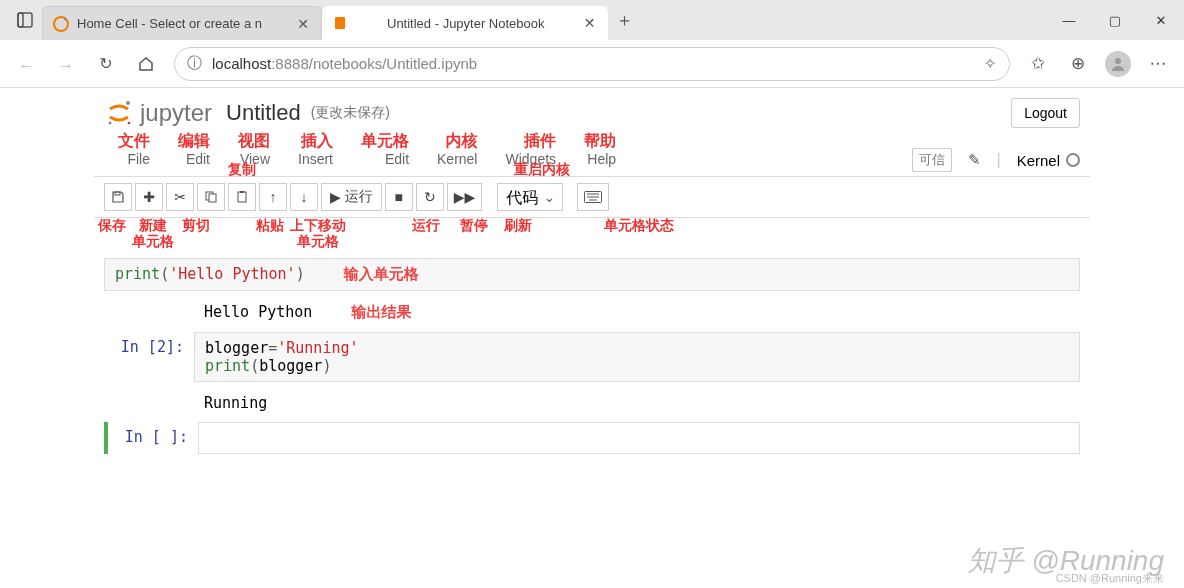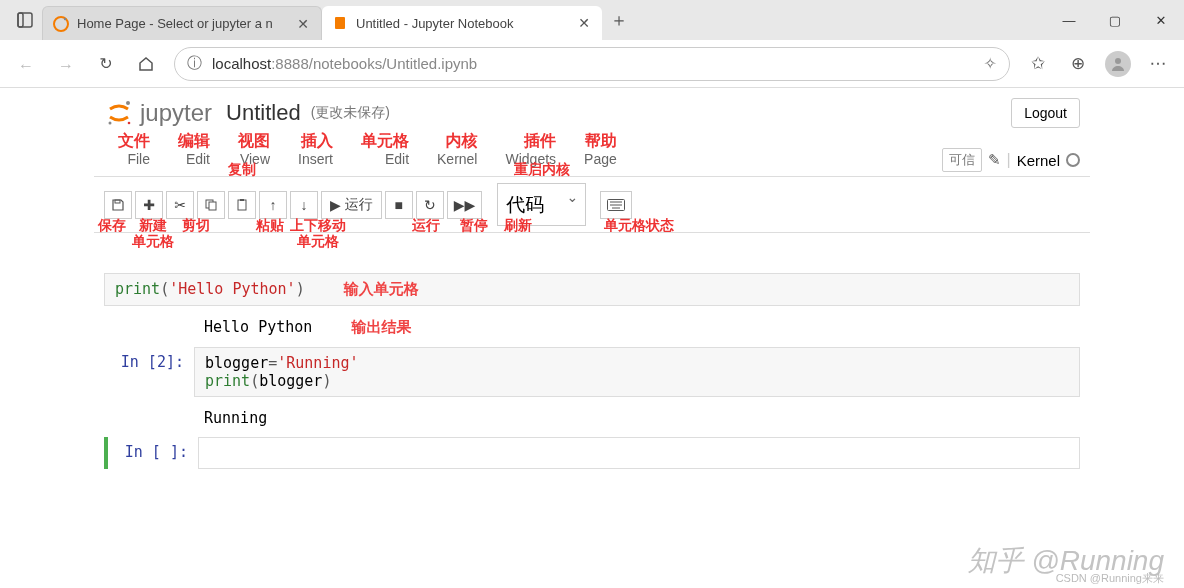--- a/index.html
+++ b/index.html
@@ -97,7 +97,7 @@
             <circle cx="12" cy="3" r="1.2" fill="#888"></circle>
           </svg>
         </div>
-      <span class="tab-title">Home Page - Select or jupyter a n</span>
+      <span class="tab-title">Home Cell - Select or create a n</span>
       <span class="tab-close">✕</span>
     </div>
     <div class="tab active">

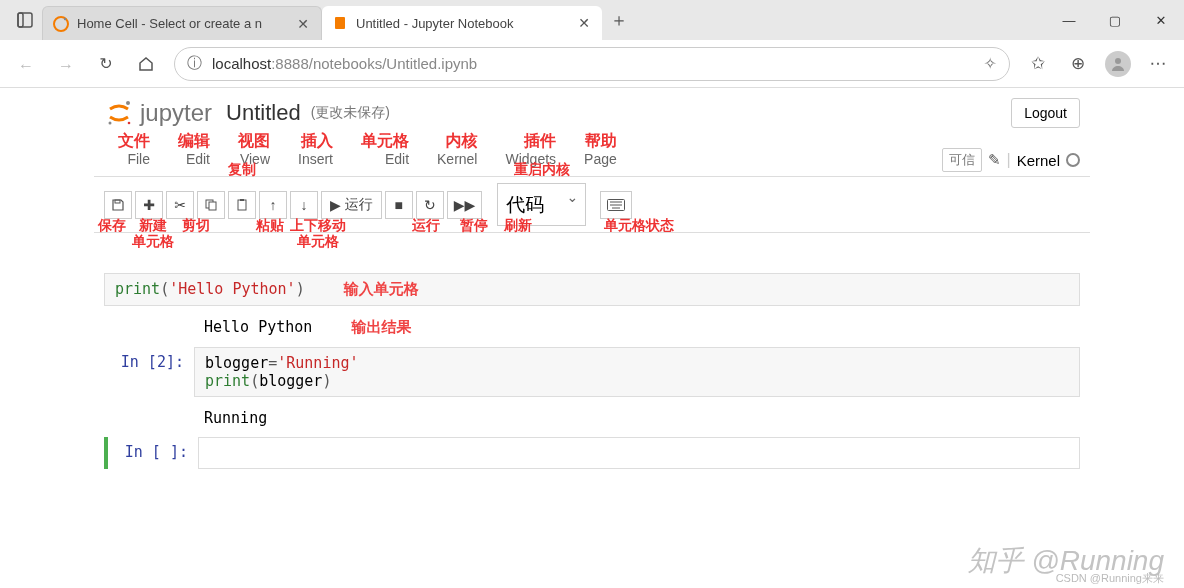--- a/index.html
+++ b/index.html
@@ -22,7 +22,7 @@
       margin-top: 6px;
     }
     .tab.inactive { background: #dcdcdc; border: 1px solid #ccc; border-bottom: none; }
-    .tab.active { background: #fff; }
+    .tab.active { background: #fff; gap: 31px; }
     .tab-favicon { width: 16px; height: 16px; margin-right: 8px; display: flex; align-items: center; justify-content: center; }
     .tab-title { flex: 1; overflow: hidden; text-overflow: ellipsis; white-space: nowrap; }
     .tab-close { width: 16px; height: 16px; margin-left: 6px; font-size: 14px; color: #555; display:flex;align-items:center;justify-content:center; }

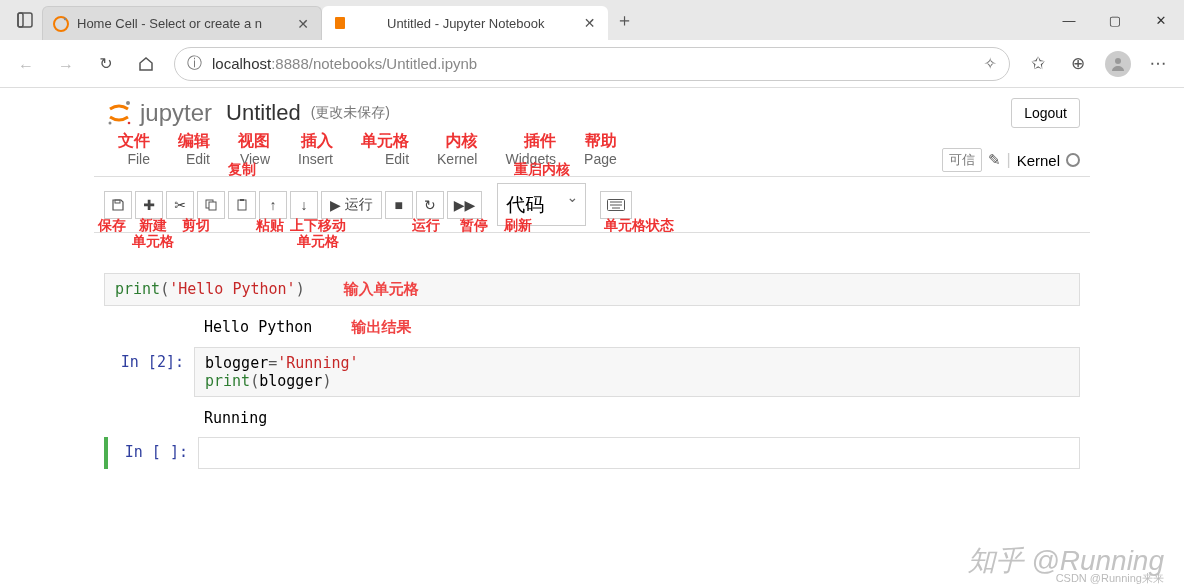--- a/index.html
+++ b/index.html
@@ -198,7 +198,7 @@
         </div>
       <div class="menu-item">
           <div class="menu-cn">帮助</div>
-          <div class="menu-en">Page</div>
+          <div class="menu-en">Help</div>
         </div>
       <div class="menubar-right">
         <span class="trusted">可信</span>

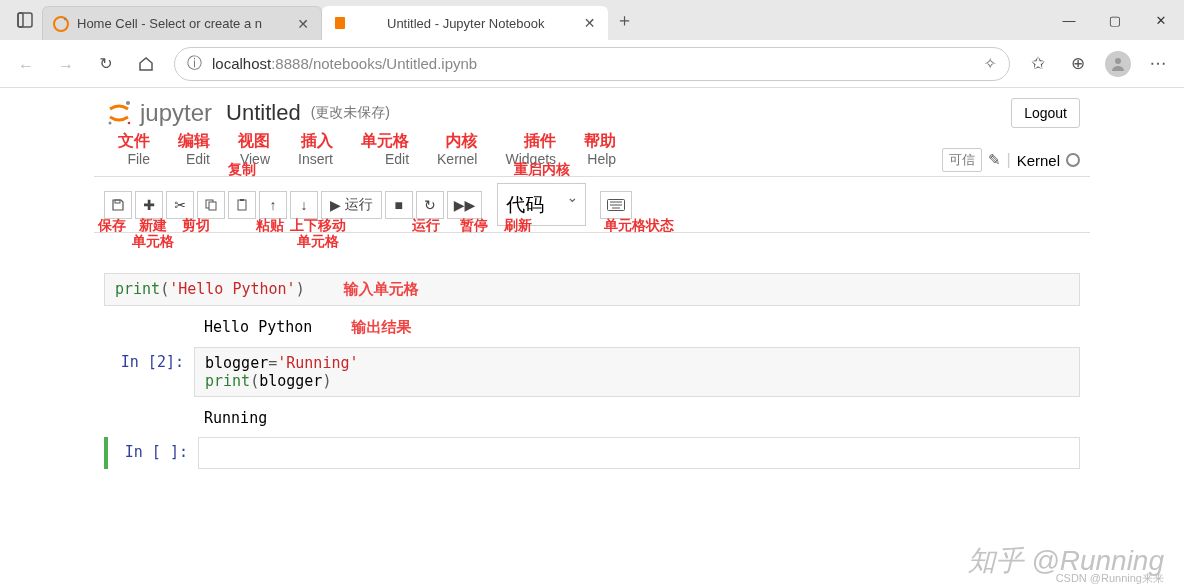--- a/index.html
+++ b/index.html
@@ -51,7 +51,7 @@
     .menu-item { padding: 0 14px 4px 14px; text-align:right; }
     .menu-cn { color:#e33; font-size:16px; font-weight:bold; line-height:18px; }
     .menu-en { color:#666; font-size:14px; line-height:18px; }
-    .menubar-right { margin-left:auto; display:flex; align-items:center; gap:6px; }
+    .menubar-right { margin-left:auto; display:flex; align-items:center; gap:16px; }
     .trusted { border:1px solid #ccc; padding:2px 6px; font-size:13px; color:#777; border-radius:2px; }
     .kernel-ind { display:flex; align-items:center; gap:6px; font-size:15px; }
     .kernel-circle { width:14px; height:14px; border:2px solid #888; border-radius:50%; }

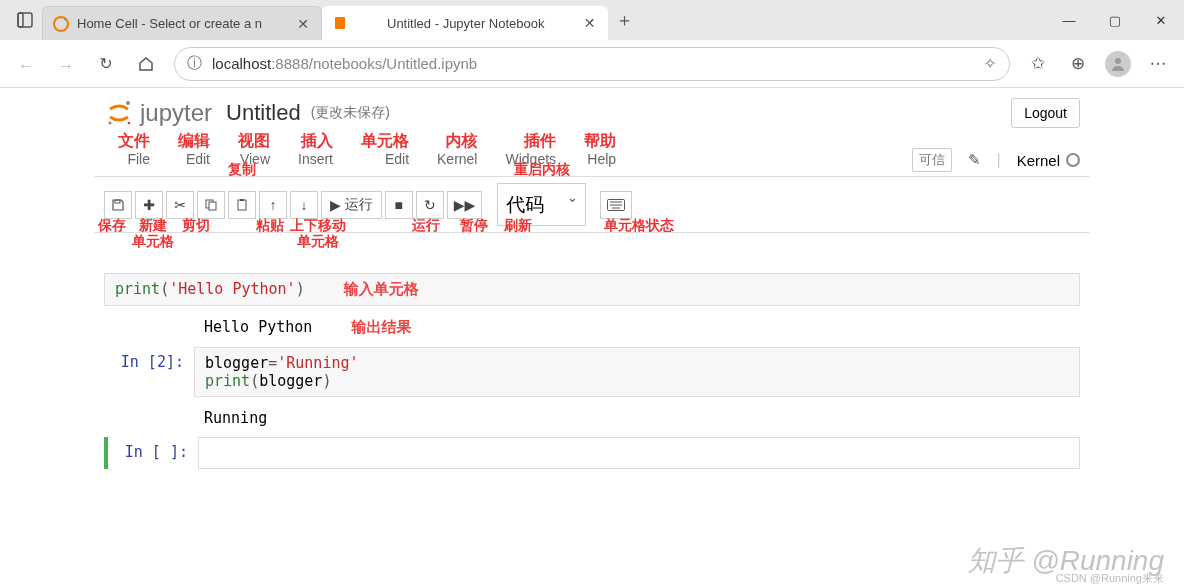--- a/index.html
+++ b/index.html
@@ -59,7 +59,7 @@
     .jp-toolbar { display:flex; align-items:center; padding: 6px 10px; border-bottom:1px solid #ddd; position:relative; flex-wrap: nowrap; }
     .tb-btn { border:1px solid #ccc; background:#fff; height:28px; min-width:28px; padding:0 6px; display:flex;align-items:center;justify-content:center; font-size:14px; color:#444; margin-right:3px; }
     .tb-btn.run { padding: 0 8px; gap:4px; }
-    .tb-sel { border:1px solid #ccc; height:43px; padding:0 41px 0 8px; font-size:19px; background:#fff; appearance:none; margin-left:6px; position:relative; }
+    .tb-sel { border:1px solid #ccc; height:28px; padding:0 24px 0 8px; font-size:16px; background:#fff; appearance:none; margin-left:6px; position:relative; }
     .sel-wrap { position:relative; margin-left:6px; }
     .sel-wrap:after { content:'⌄'; position:absolute; right:8px; top:6px; font-size:14px; color:#666; pointer-events:none; }
     .tb-kb { border:1px solid #ccc; height:28px; width:32px; display:flex;align-items:center;justify-content:center; margin-left:14px; }

